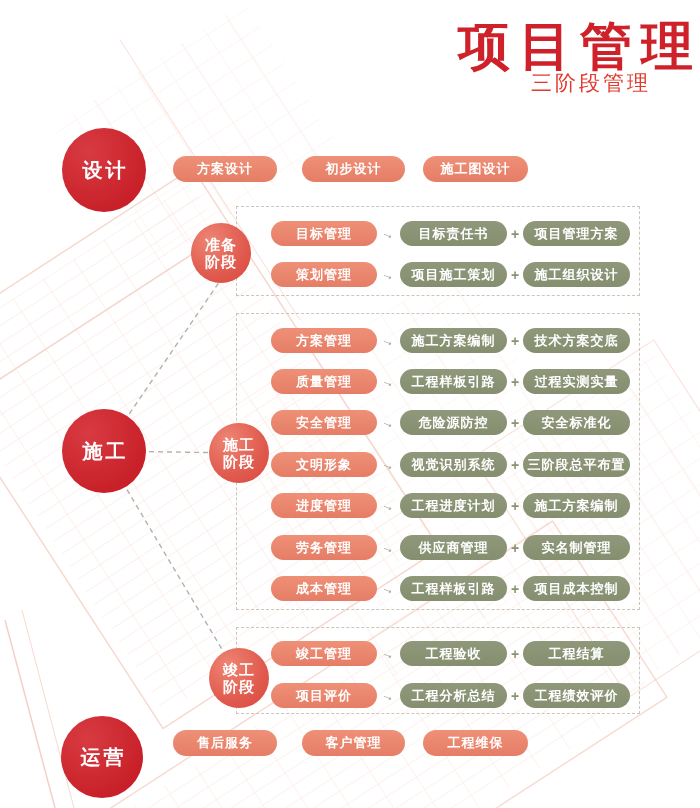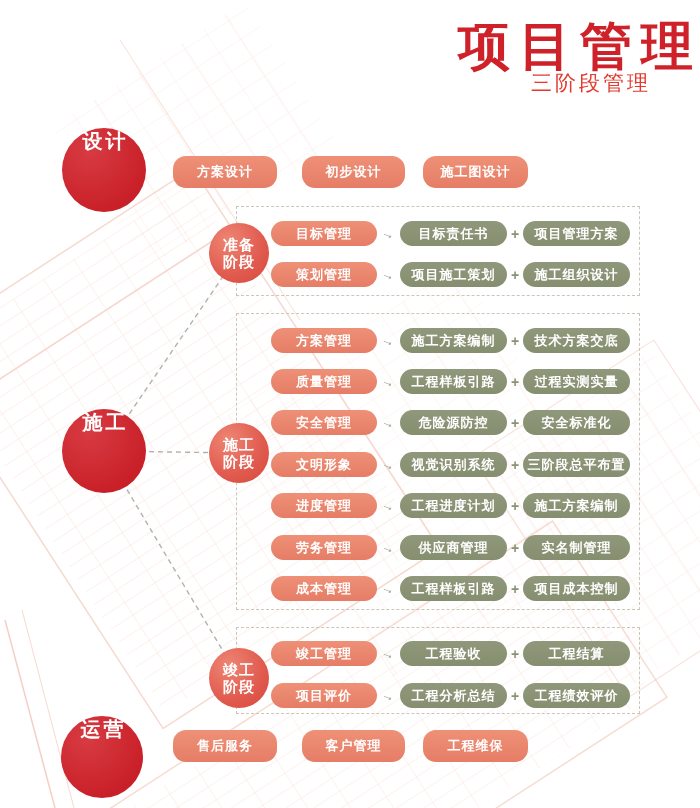--- a/index.html
+++ b/index.html
@@ -23,7 +23,7 @@
 
   .main-circle { position:absolute; width:84px; height:84px; border-radius:50%;
     background:radial-gradient(circle at 32% 28%, #d83b42 0%, #c81f28 75%);
-    display:flex; justify-content:center; color:#fff;
+    display:flex; align-items:center; justify-content:center; color:#fff;
     font-weight:bold; font-size:20px; letter-spacing:3px; text-indent:3px; z-index:4; }
   #circle-design { left:62px; top:128px; }
   #circle-construction { left:62px; top:409px; }

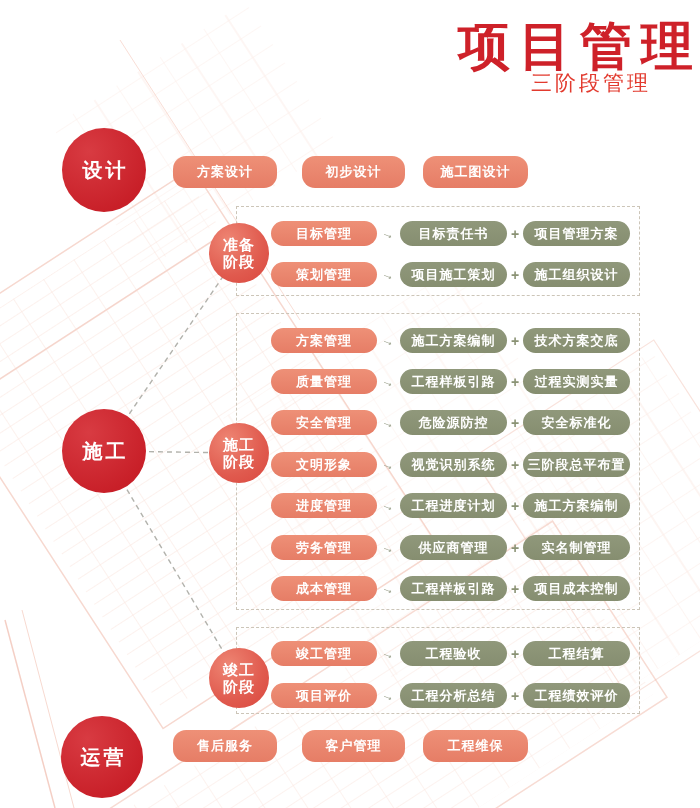--- a/index.html
+++ b/index.html
@@ -47,7 +47,7 @@
   .track-row { position:absolute; left:173px; display:flex; z-index:3; }
   #design-row { top:156px; }
   #operation-row { top:730px; }
-  .track-row .pill { height:32px; }
+  .track-row .pill { height:26px; }
   .tp1 { width:104px; margin-right:25px; }
   .tp2 { width:103px; margin-right:18px; }
   .tp3 { width:105px; }

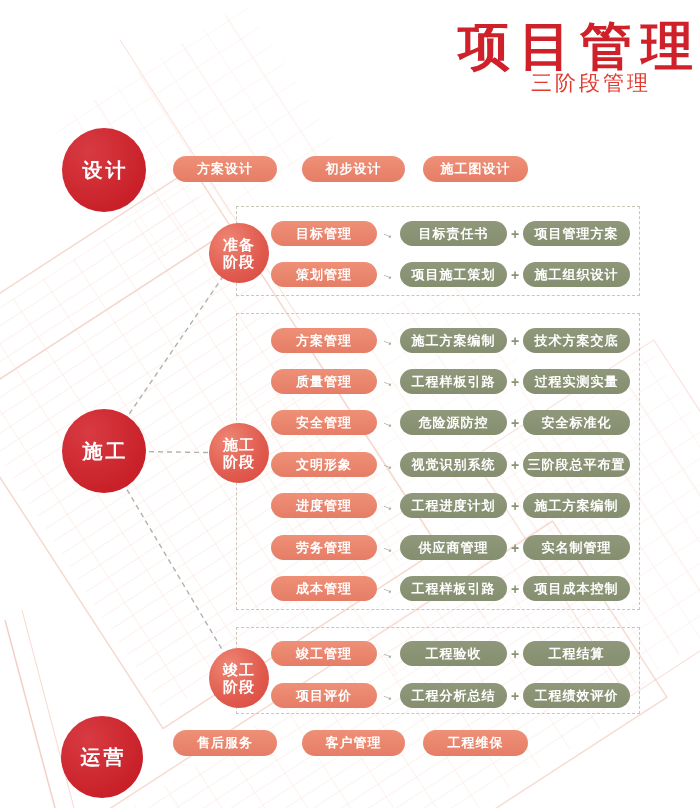--- a/index.html
+++ b/index.html
@@ -34,7 +34,7 @@
     display:flex; flex-direction:column; align-items:center; justify-content:center;
     color:#fff; font-weight:bold; font-size:15px; line-height:1.15; letter-spacing:1px;
     text-align:center; z-index:4; }
-  #stage-prep { left:209px; top:223px;justify-content:center; }
+  #stage-prep { left:191px; top:223px;justify-content:center; }
   #stage-cons { left:209px; top:423px; }
   #stage-comp { left:209px; top:648px; }
 

